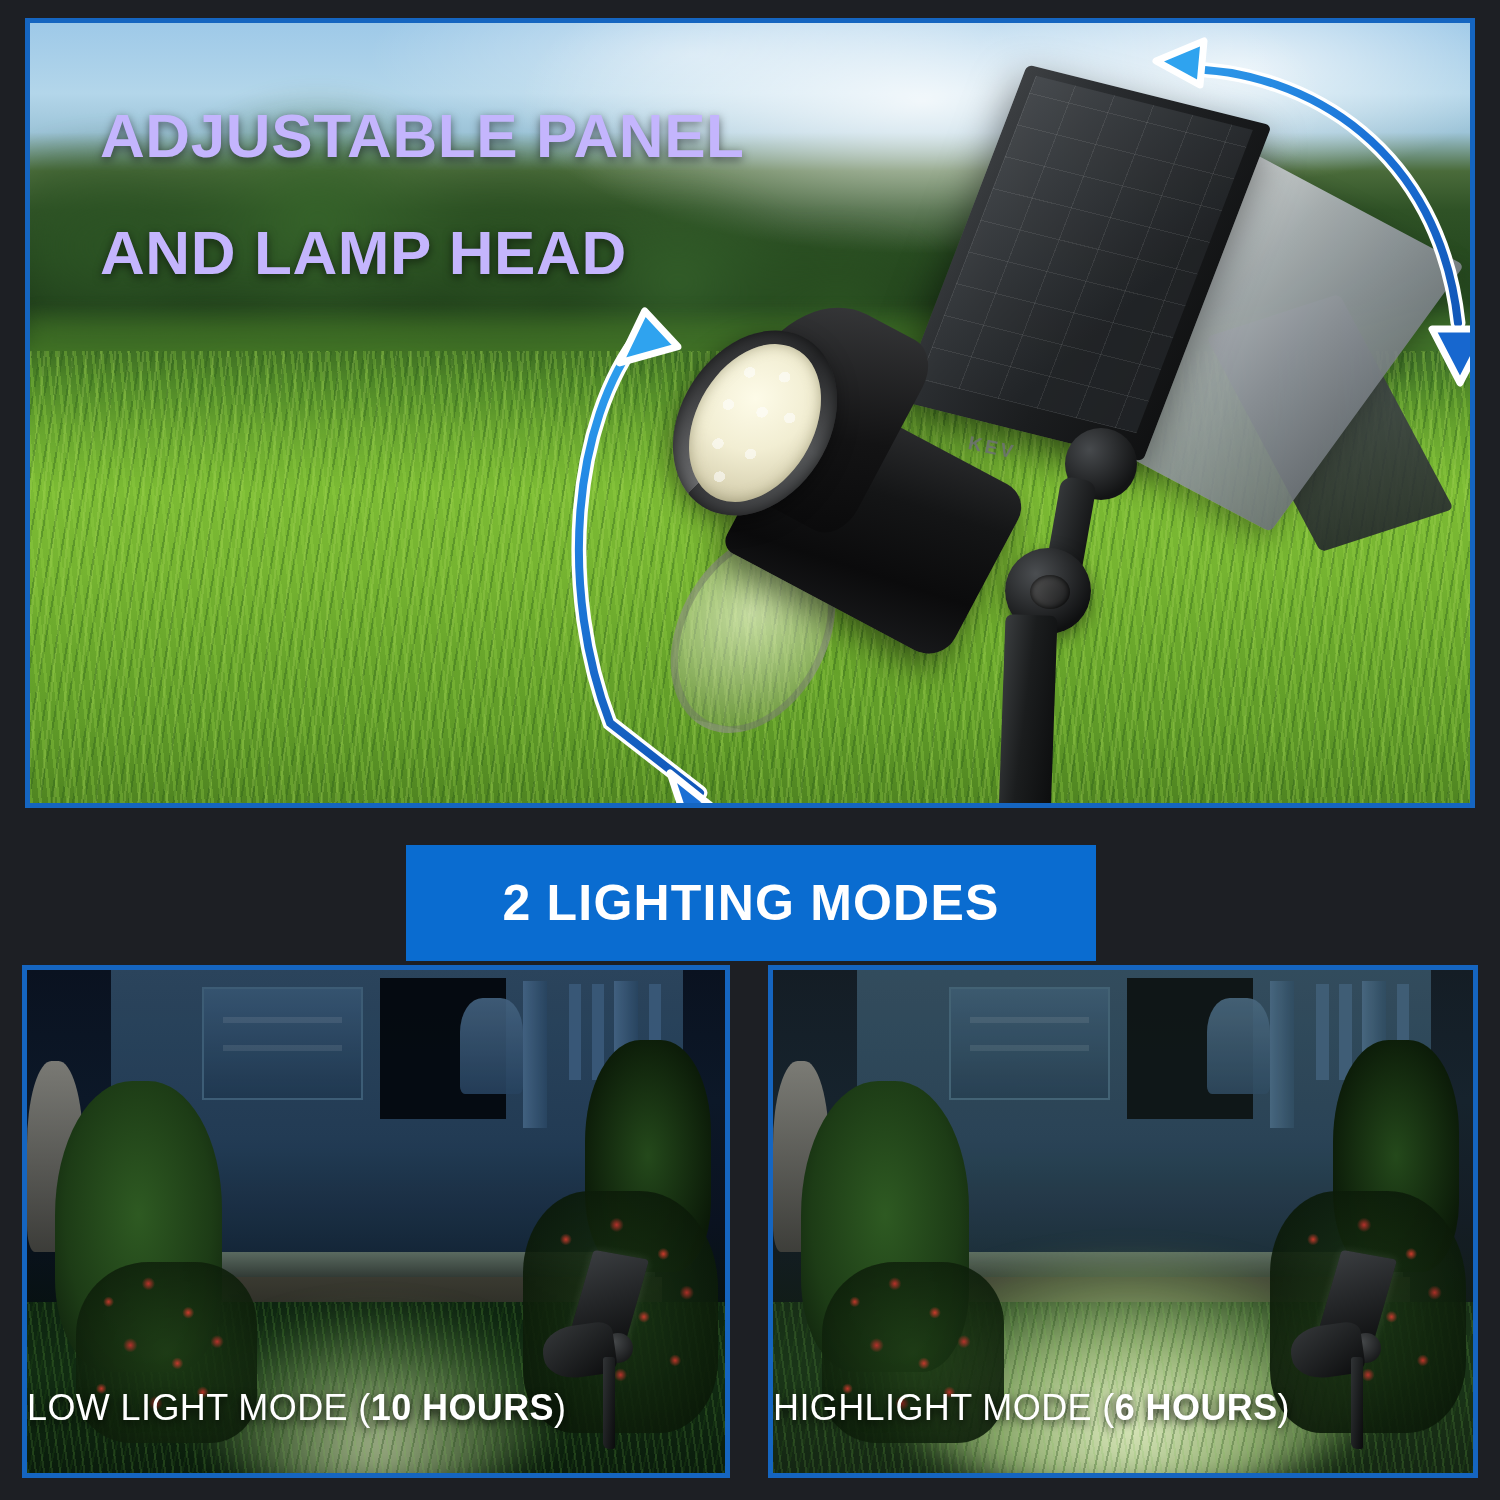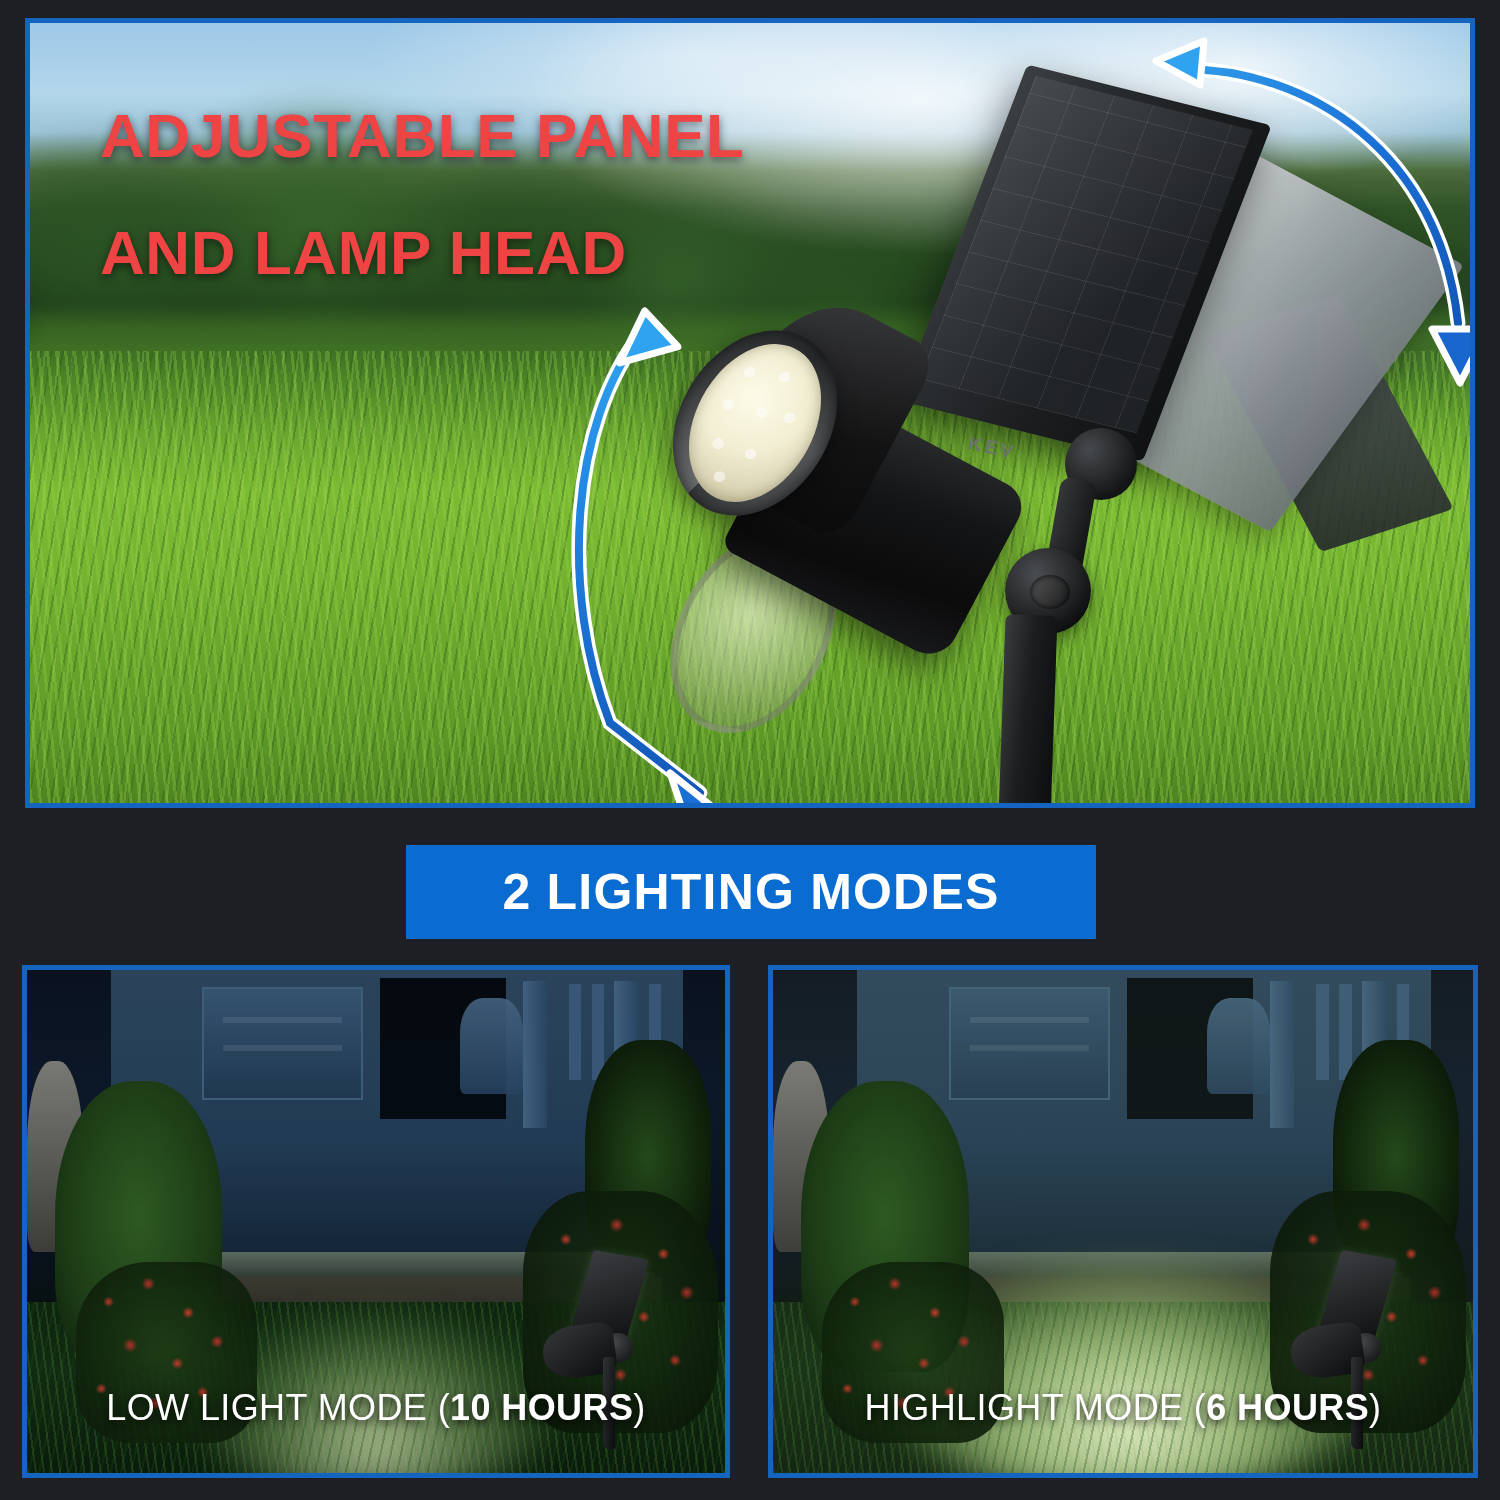--- a/index.html
+++ b/index.html
@@ -51,7 +51,7 @@
 
   
   #headline{position:absolute;left:70px;top:78px;width:760px;
-    color:#ef4444;font-size:62px;font-weight:bold;line-height:1.12;letter-spacing:.6px;
+    color:#c4b5fd;font-size:62px;font-weight:bold;line-height:1.12;letter-spacing:.6px;
     text-shadow:0 3px 10px rgba(0,0,0,.55);}
   #headline .l2{display:block;margin-top:48px;}
 

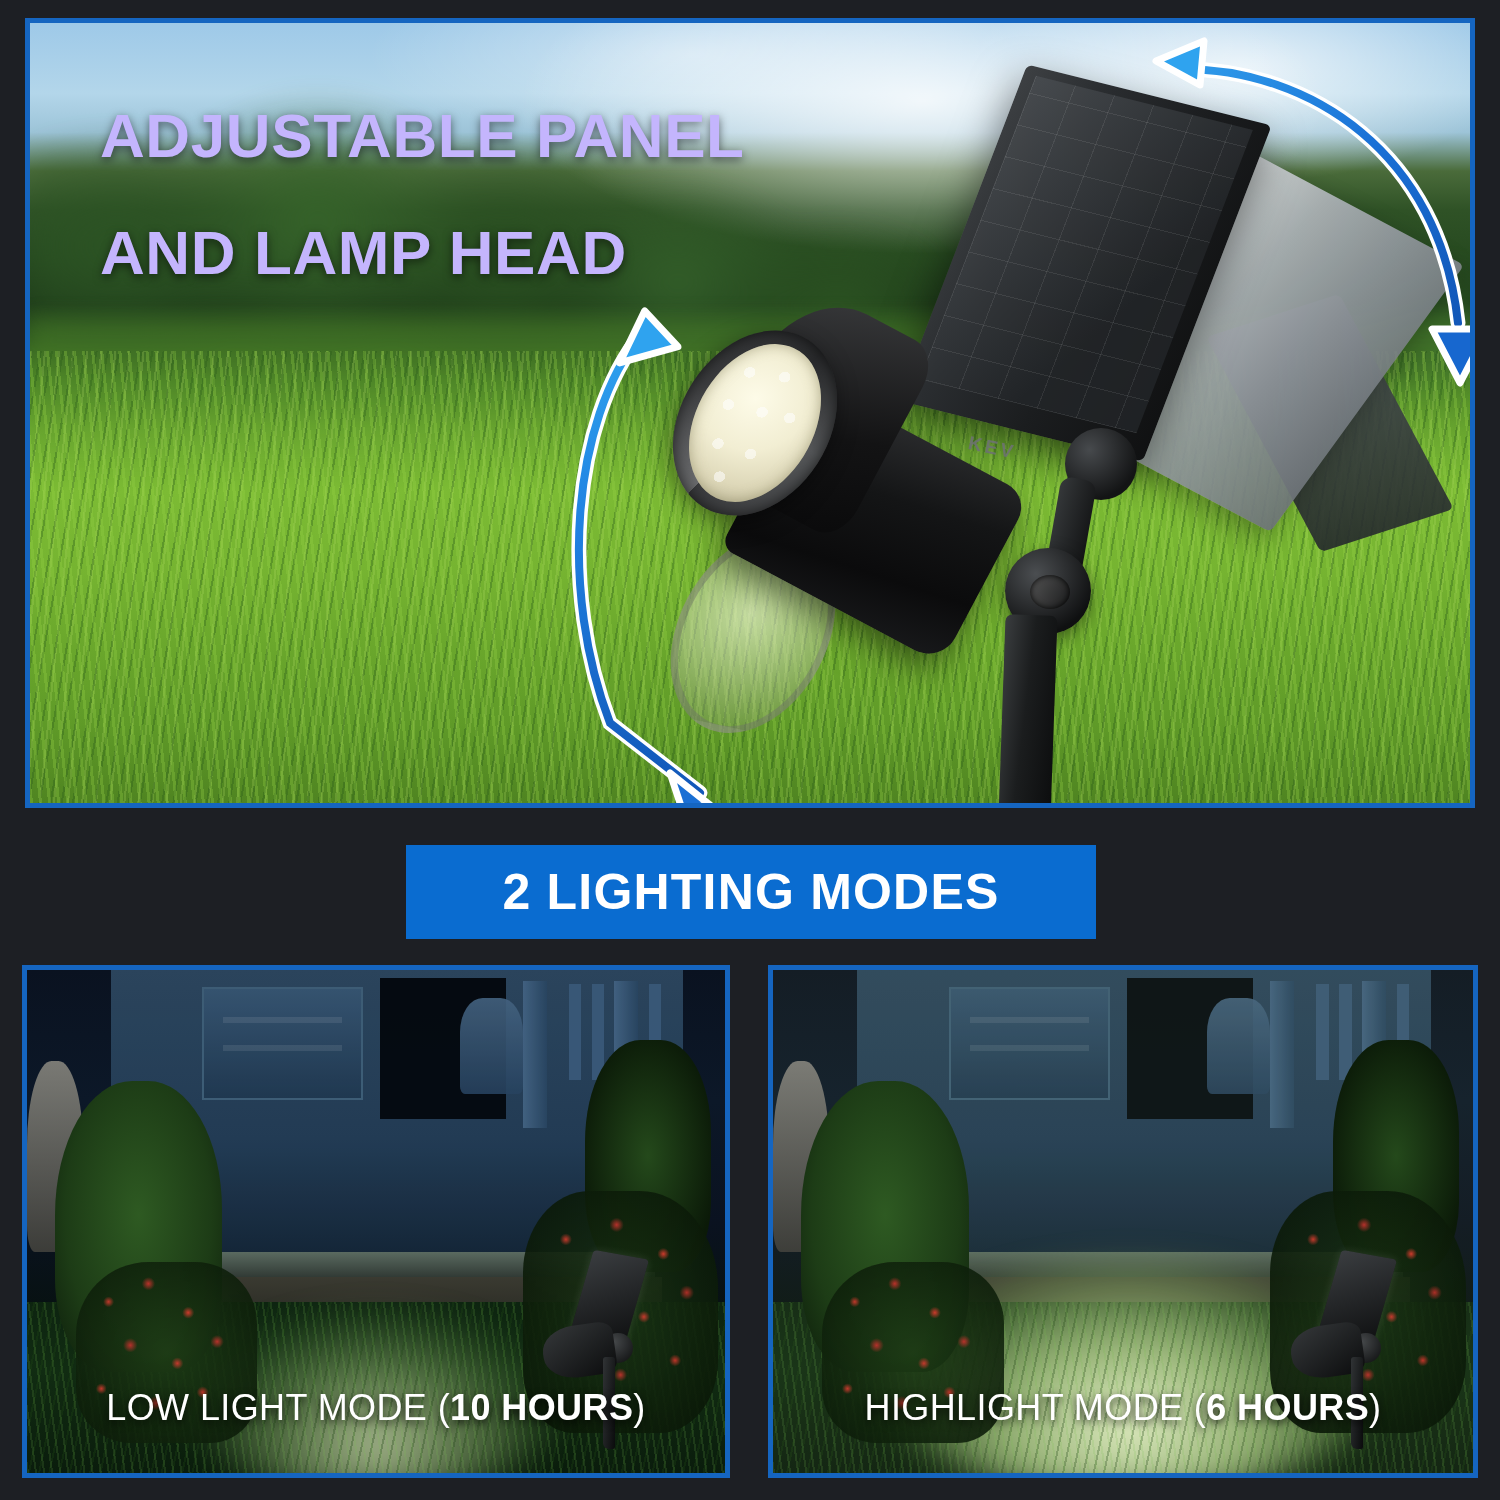--- a/index.html
+++ b/index.html
@@ -134,7 +134,7 @@
   #arrow-right-svg{left:1090px;top:10px;width:400px;height:380px;}
 
   
-  #modes-banner{position:absolute;left:406px;top:845px;width:690px;height:94px;
+  #modes-banner{position:absolute;left:406px;top:845px;width:690px;height:116px;
     background:#0a6cd0;display:flex;align-items:center;justify-content:center;}
   #modes-banner span{color:#fff;font-size:50px;font-weight:bold;letter-spacing:1.2px;}
 

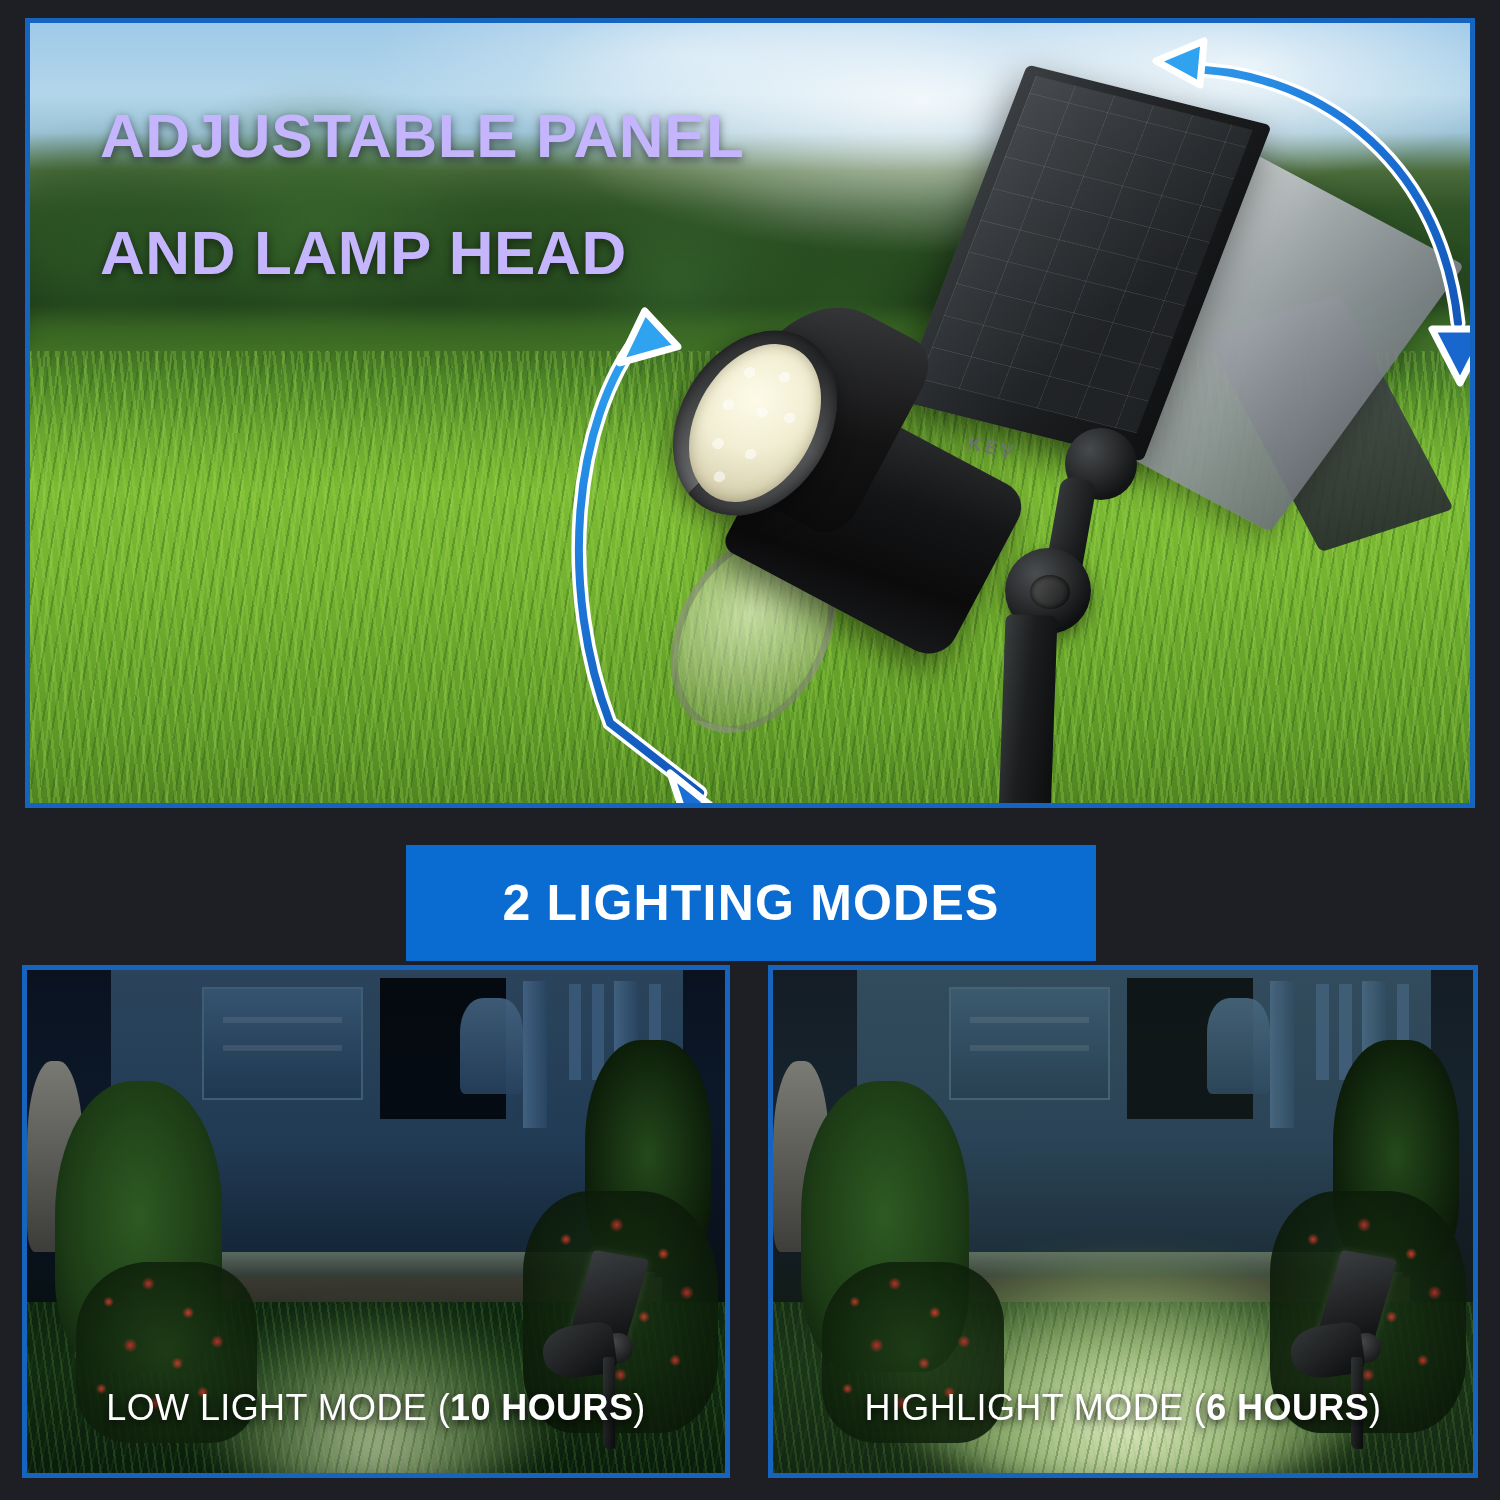--- a/index.html
+++ b/index.html
@@ -223,7 +223,7 @@
     background:linear-gradient(95deg,#303335,#0a0b0c);border-radius:3px 3px 2px 6px;}
 
   
-  .caption{position:absolute;left:0;right:0;bottom:44px;text-align:center;
+  .caption{position:absolute;left:0;right:0;bottom:44px;text-align:left;
     color:#fff;font-size:36px;letter-spacing:.4px;
     text-shadow:0 3px 9px rgba(0,0,0,.85);}
   .caption b{font-weight:bold;}

